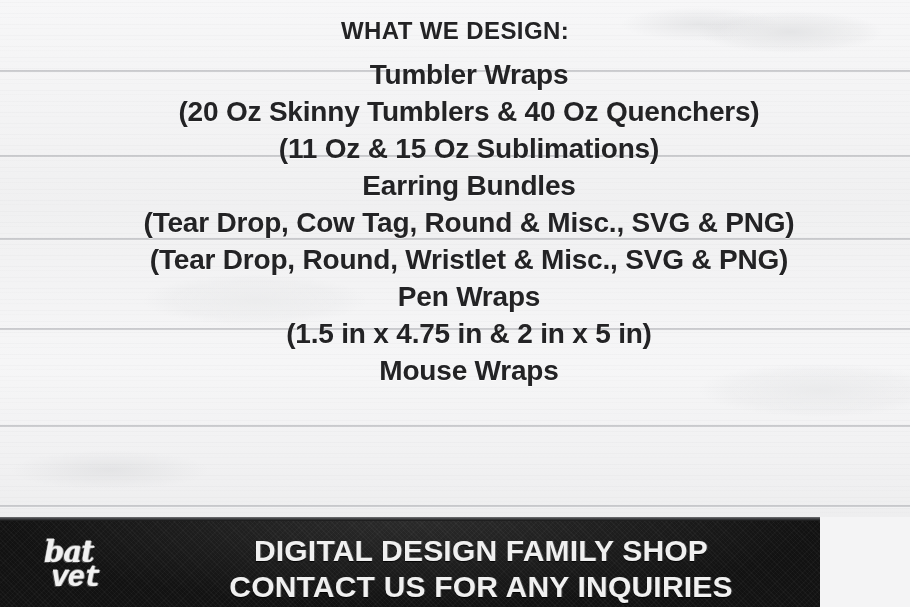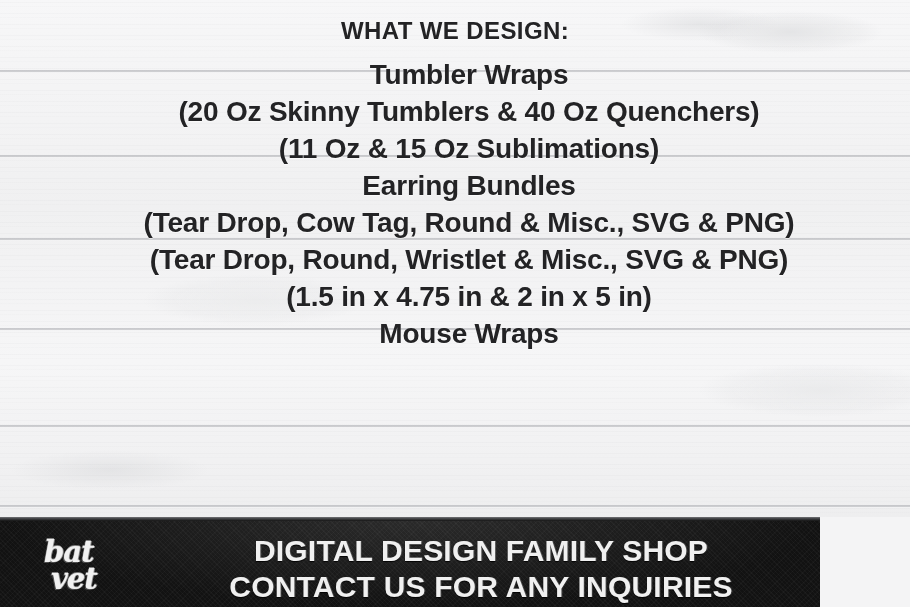--- a/index.html
+++ b/index.html
@@ -205,6 +205,7 @@
       <span class="line">Earring Bundles</span>
       <span class="line">(Tear Drop, Cow Tag, Round &amp; Misc., SVG &amp; PNG)</span>
       <span class="line">(Tear Drop, Round, Wristlet &amp; Misc., SVG &amp; PNG)</span>
+      <span class="line">Pen Wraps</span>
       <span class="line">(1.5 in x 4.75 in &amp; 2 in x 5 in)</span>
       <span class="line">Mouse Wraps</span>
     </div>

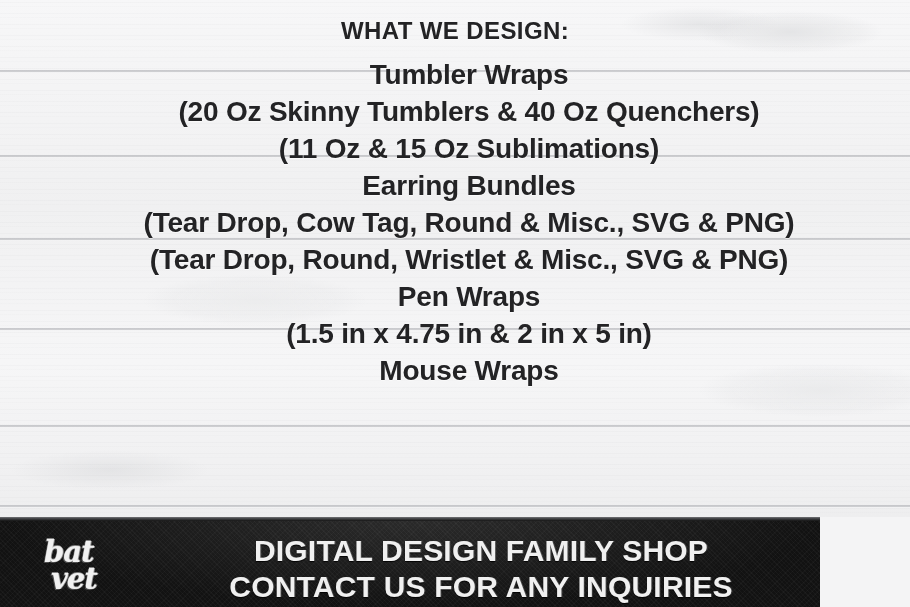--- a/index.html
+++ b/index.html
@@ -158,6 +158,7 @@
 
   .logo-word.second {
     padding-left: 7px;
+    font-family: Liberation Mono, monospace;
   }
 
   .banner-text {

